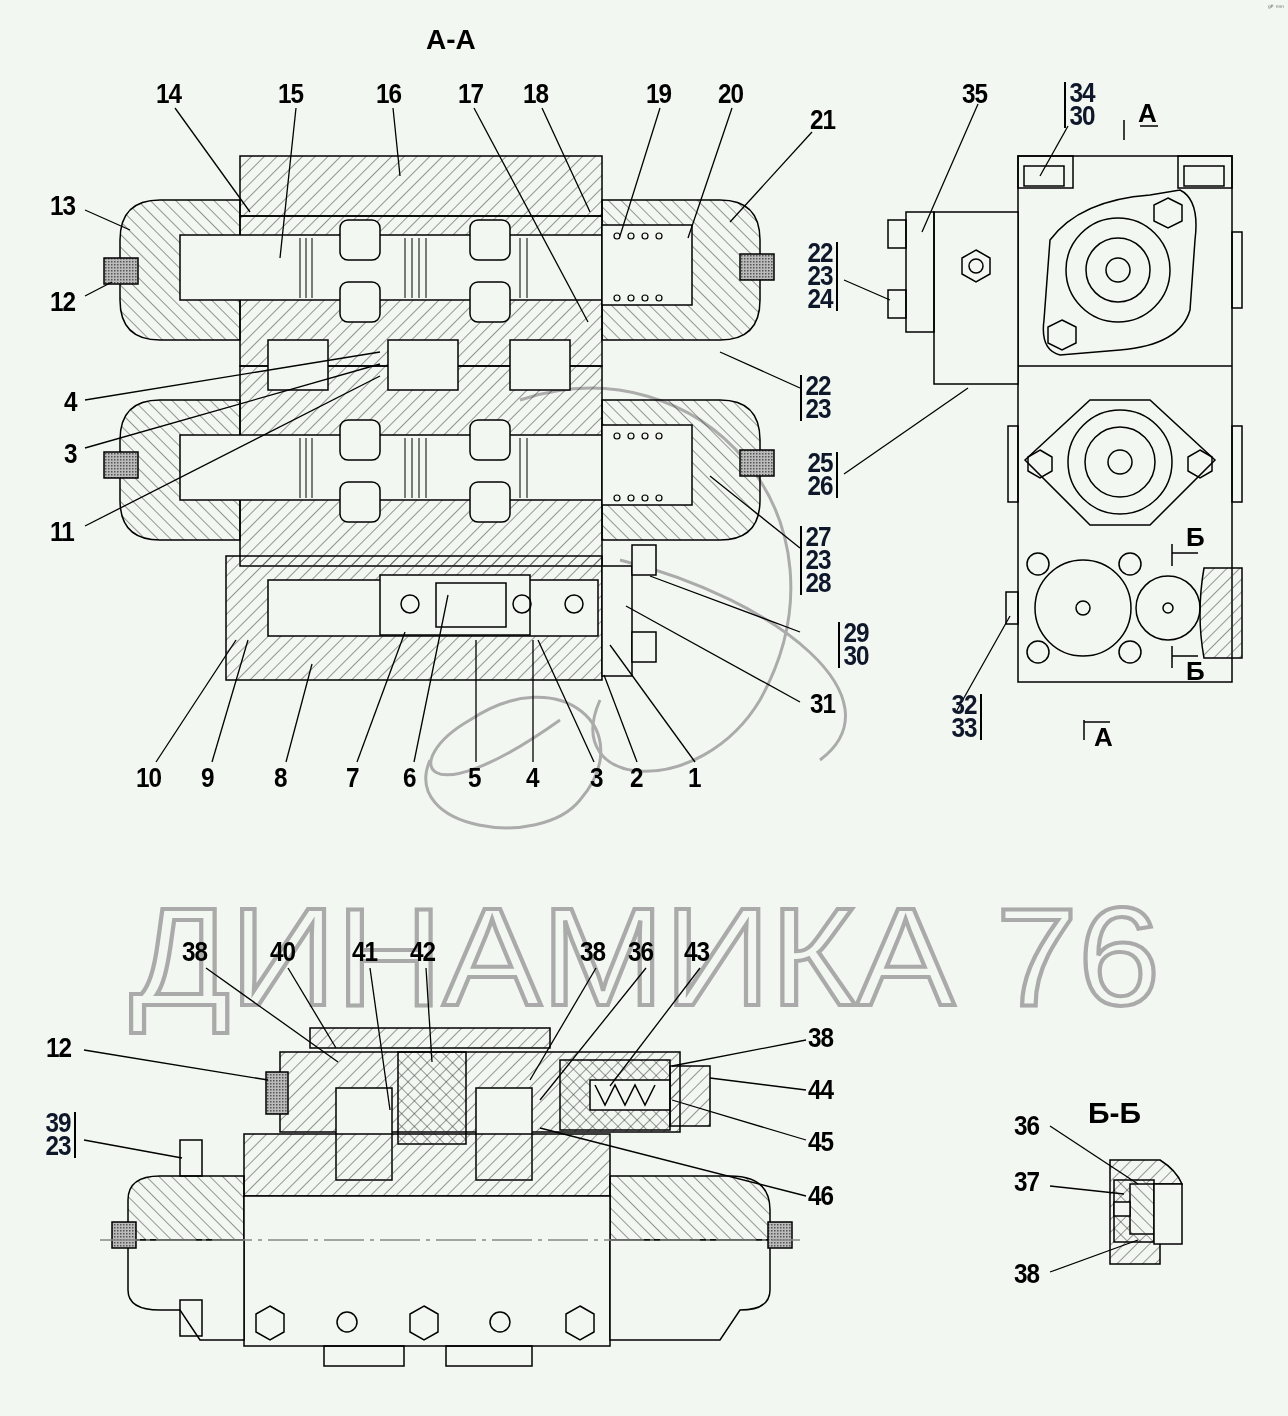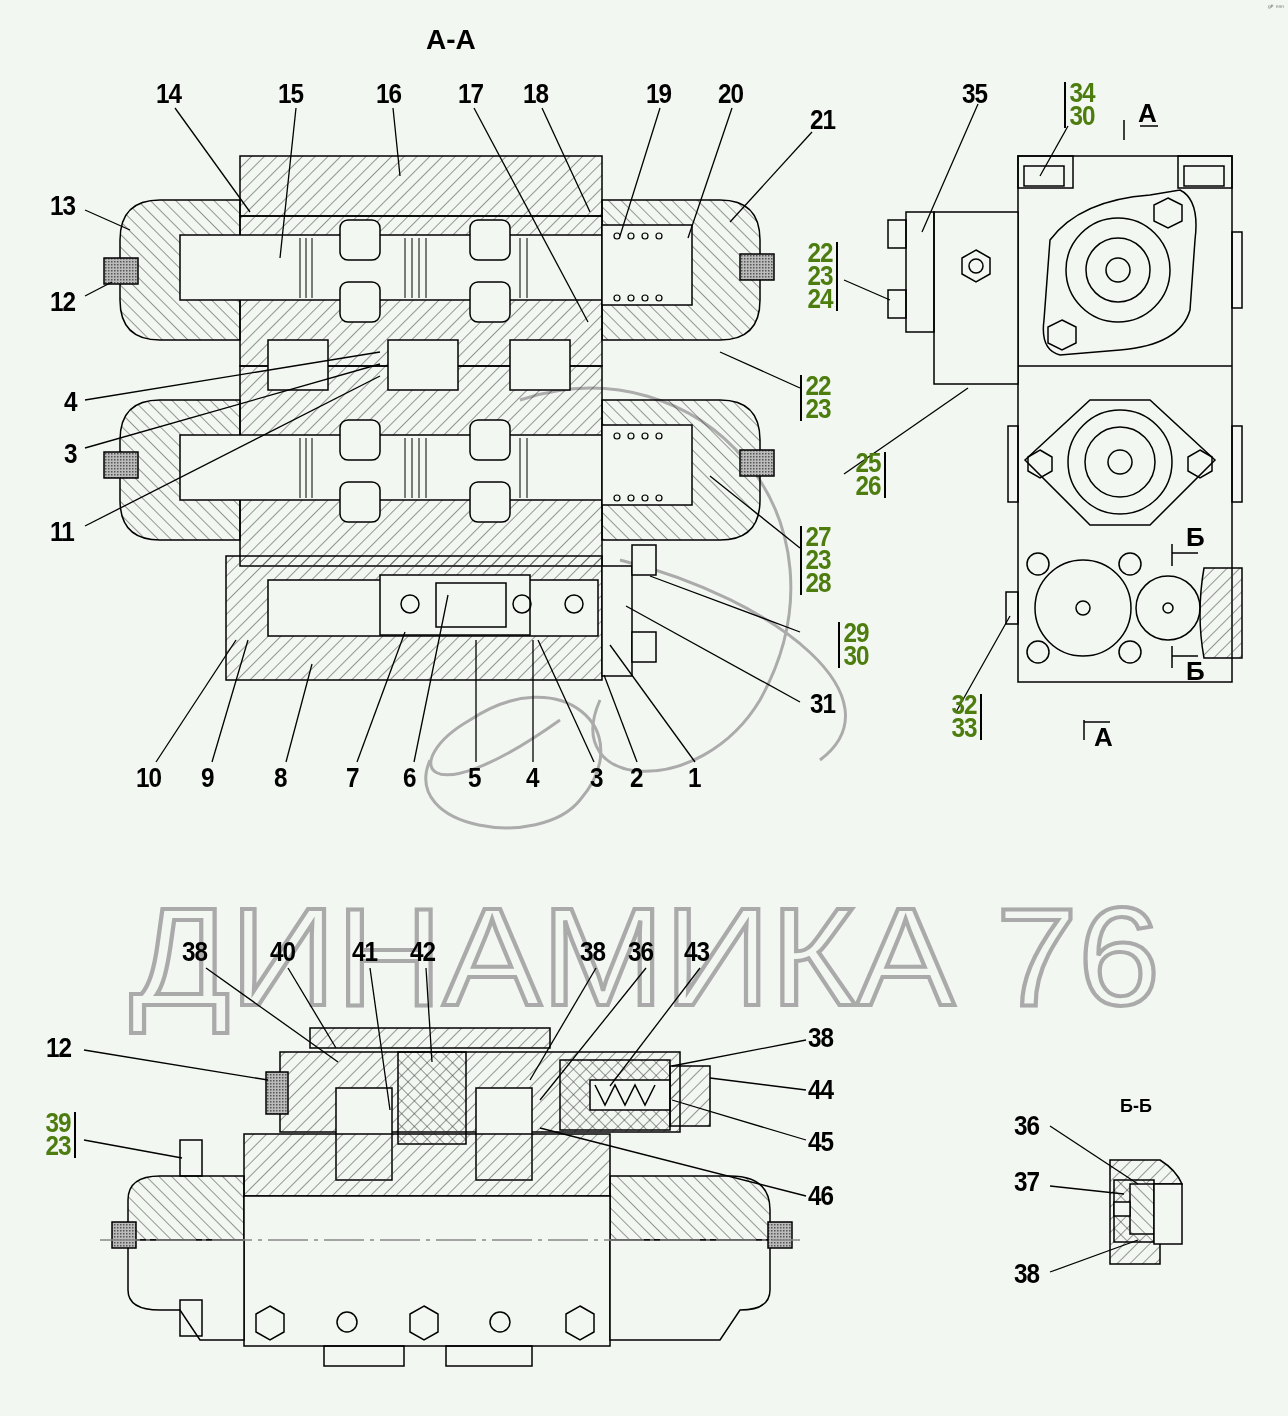--- a/index.html
+++ b/index.html
@@ -6,7 +6,7 @@
   body{width:1288px;height:1416px;position:relative;overflow:hidden;font-family:"Liberation Sans",sans-serif;}
   #canvas{position:absolute;left:0;top:0;width:1288px;height:1416px;}
   .lbl{position:absolute;font-family:"Liberation Sans",sans-serif;font-weight:bold;font-size:27px;color:#000;line-height:24px;transform:scaleX(0.9);transform-origin:left top;letter-spacing:-1px;}
-  .stack{position:absolute;font-weight:bold;font-size:27px;line-height:23px;color:#4d7c0f;font-family:"Liberation Sans",sans-serif;letter-spacing:-1px;}
+  .stack{position:absolute;font-weight:bold;font-size:27px;line-height:23px;color:#0f172a;font-family:"Liberation Sans",sans-serif;letter-spacing:-1px;}
   .stack.bl{border-left:2px solid #000;padding-left:2px;}
   .stack.br{border-right:2px solid #000;padding-right:2px;text-align:right;}
   .stack div{transform:scaleX(0.9);}

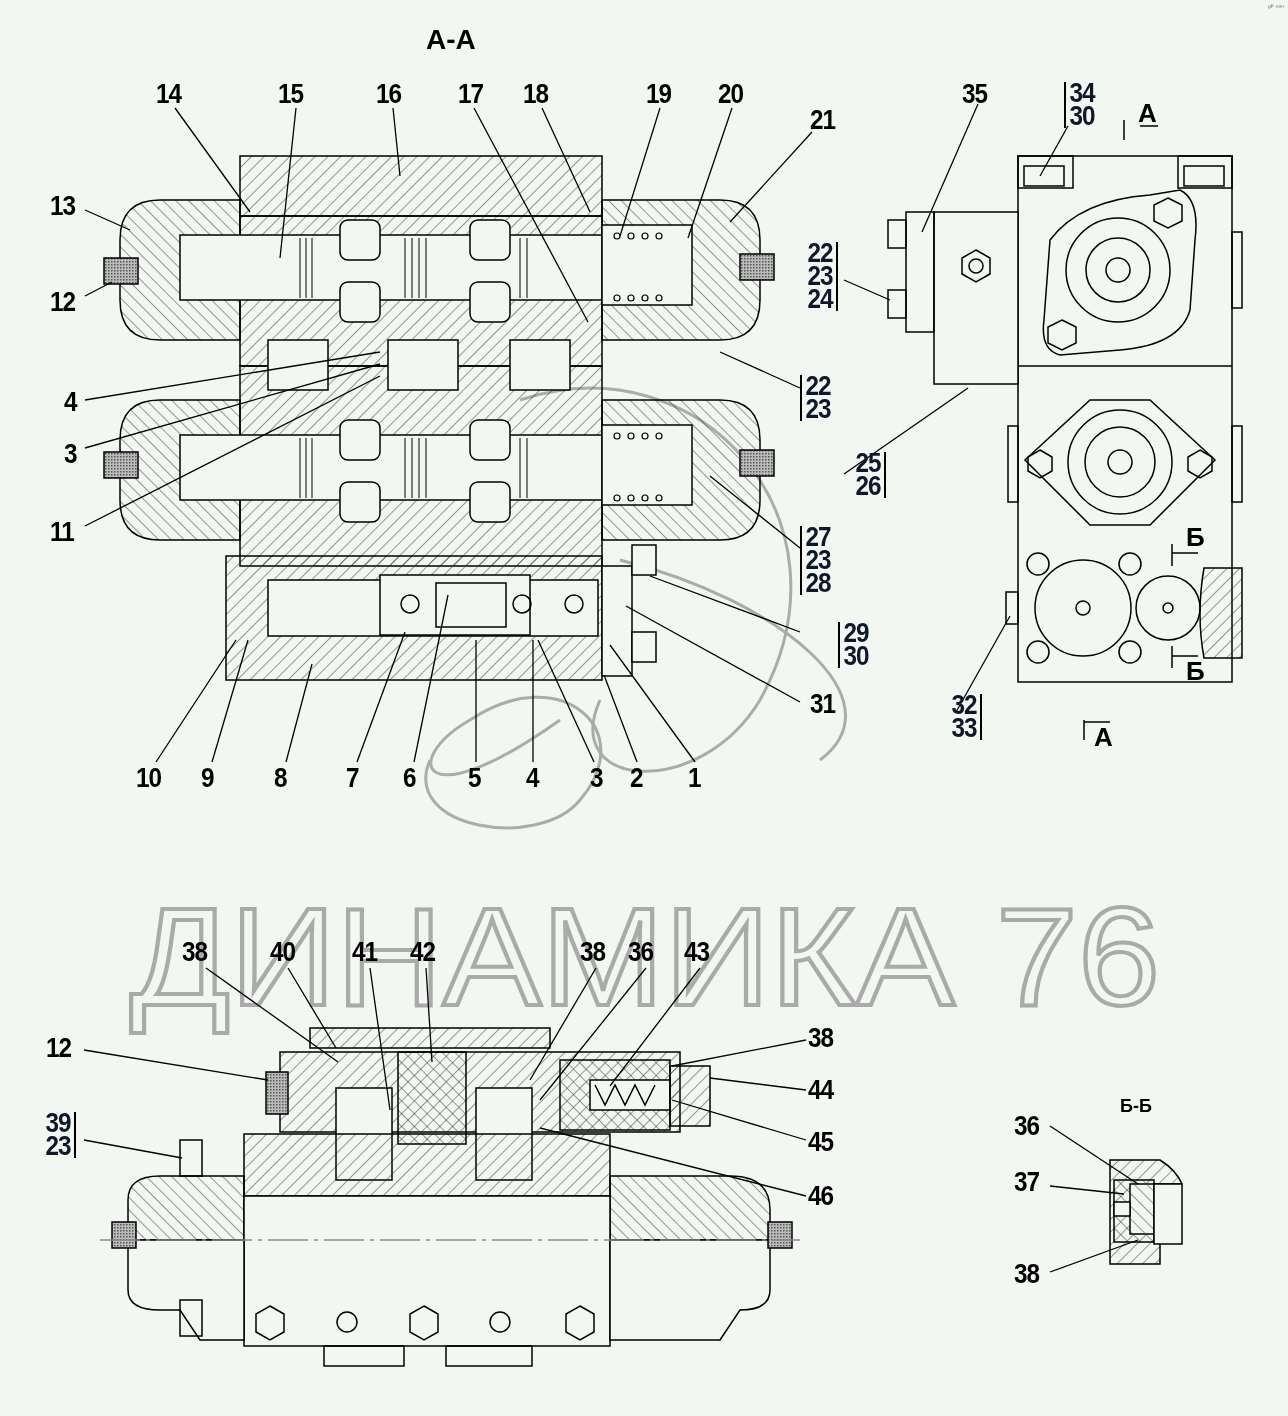--- a/index.html
+++ b/index.html
@@ -325,7 +325,7 @@
   <div>23</div>
   <div>24</div>
 </div>
-<div class="stack br" style="left:806px;top:452px;margin-left:48px;">
+<div class="stack br" style="left:806px;top:452px;">
   <div>25</div>
   <div>26</div>
 </div>

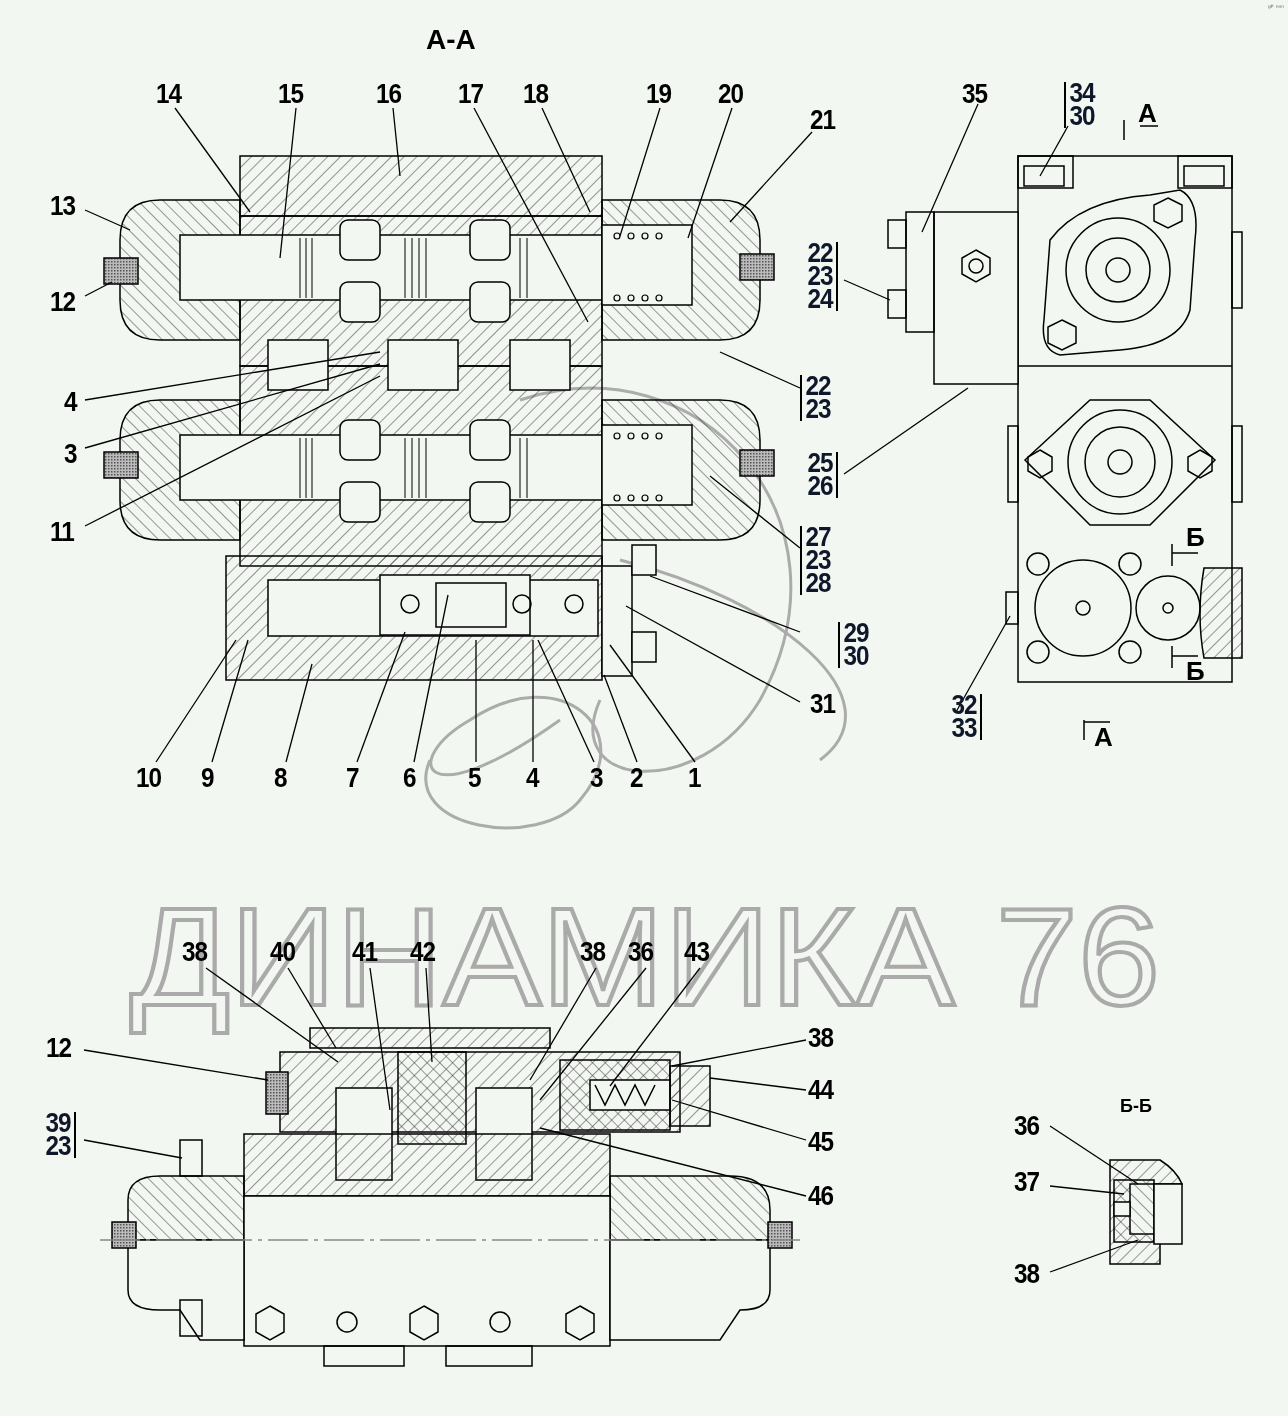--- a/index.html
+++ b/index.html
@@ -354,7 +354,7 @@
 <div class="lbl" style="left:808px;top:1130px;">45</div>
 <div class="lbl" style="left:808px;top:1184px;">46</div>
 
-<div class="title" style="left:1120px;top:1096px;font-size:18px;">Б-Б</div>
+<div class="title" style="left:1088px;top:1096px;font-size:30px;">Б-Б</div>
 <div class="lbl" style="left:1014px;top:1114px;">36</div>
 <div class="lbl" style="left:1014px;top:1170px;">37</div>
 <div class="lbl" style="left:1014px;top:1262px;">38</div>

